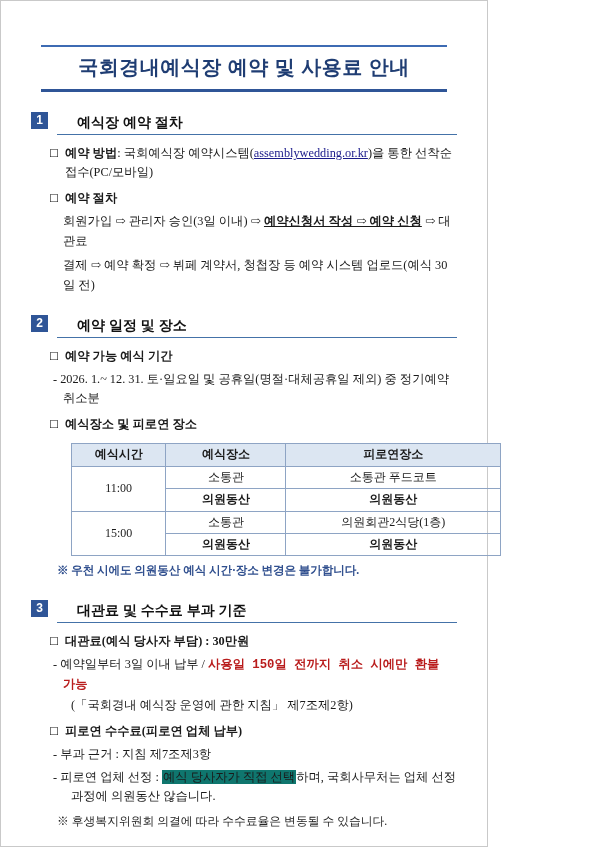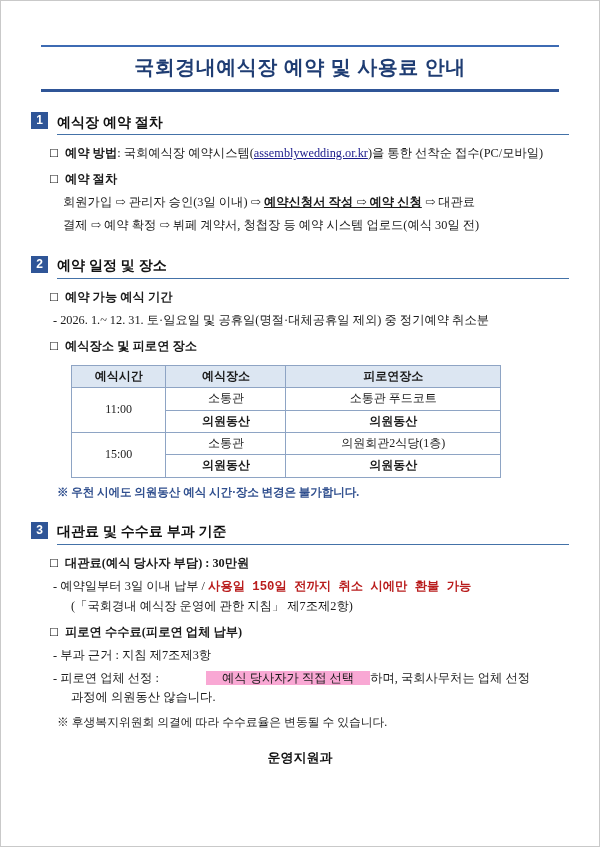--- a/index.html
+++ b/index.html
@@ -16,7 +16,7 @@
   }
   .page {
     position: relative;
-    width: 600px;
+    width: 488px;
     height: 847px;
     box-sizing: border-box;
     border: 1px solid #c9c9c9;

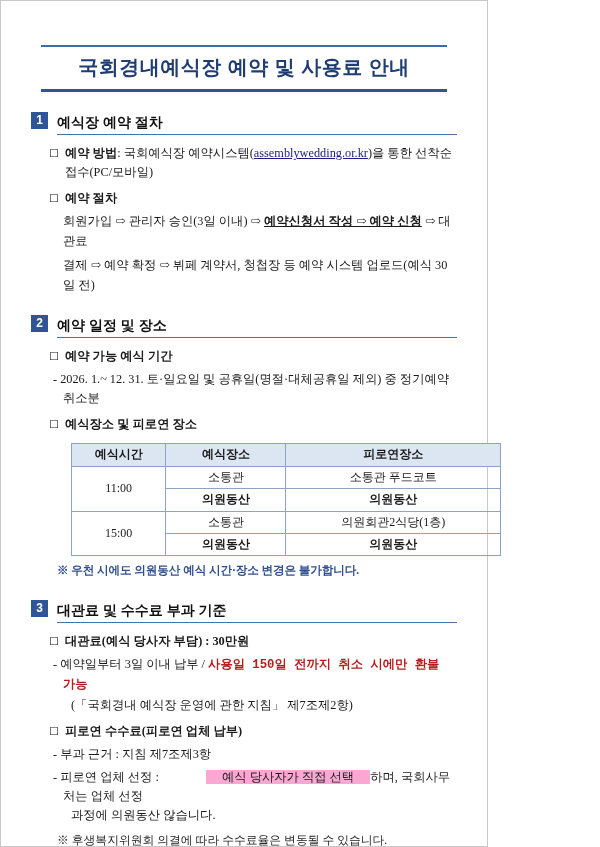--- a/index.html
+++ b/index.html
@@ -79,6 +79,7 @@
     color: #111;
     line-height: 1.1;
     white-space: nowrap;
+    margin-left: 20px;
   }
   .sec-rule {
     border-bottom: 1.6px solid #4472a8;

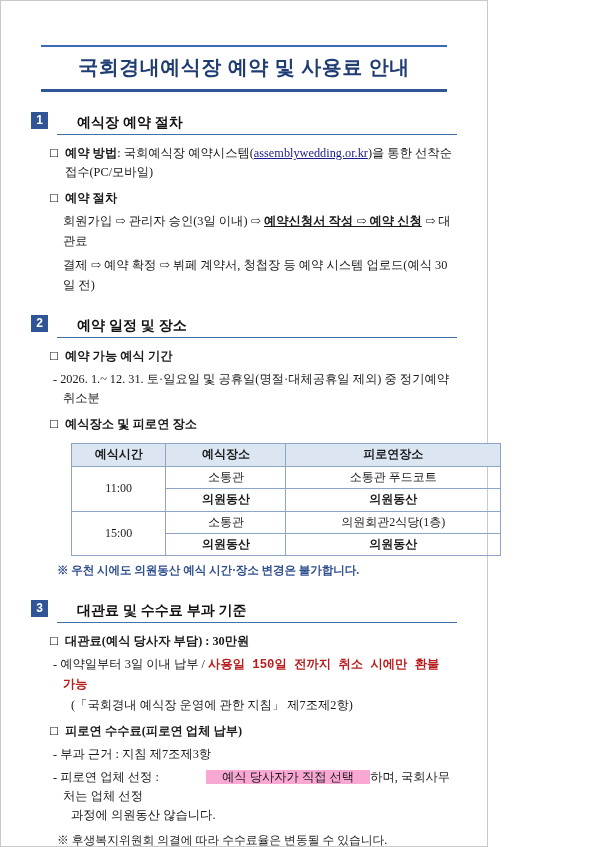--- a/index.html
+++ b/index.html
@@ -137,9 +137,8 @@
     font-family: Liberation Mono, monospace;
   }
   .mark {
-    background: #f9a8d4;
-    padding: 0 16px;
-    margin-left: 44px;
+    background: #0f766e;
+    padding: 0 1px;
   }
   .note {
     color: #31508f;

